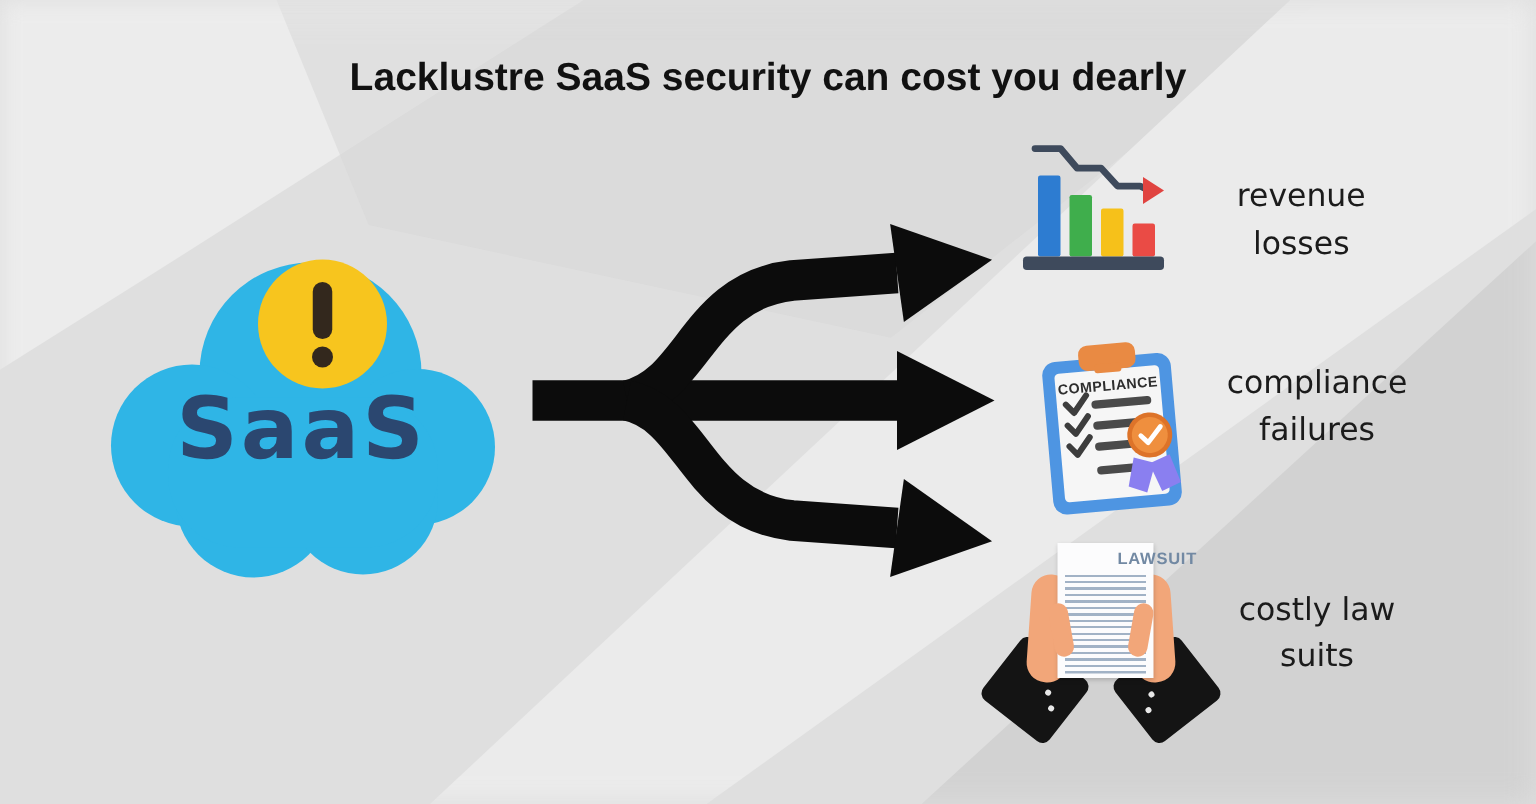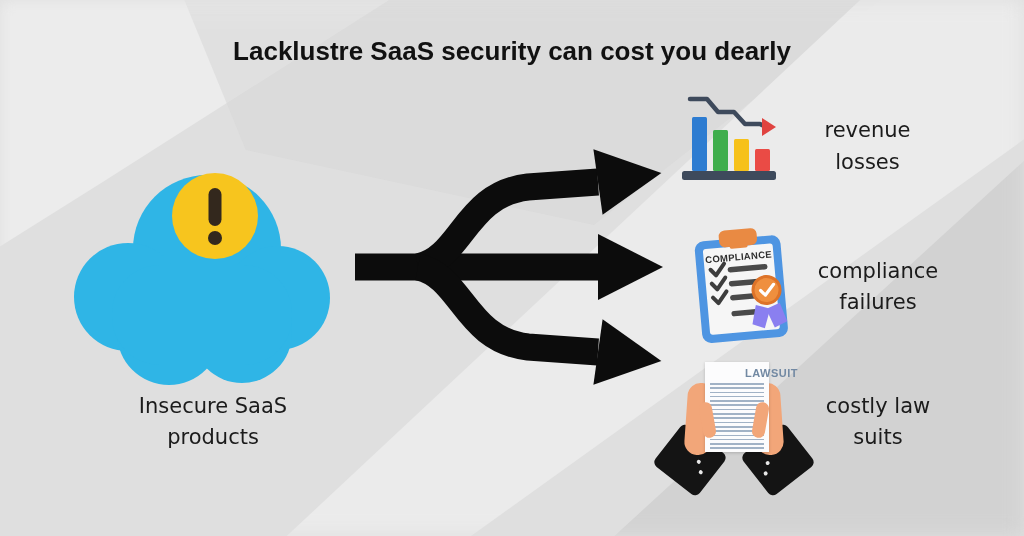--- a/index.html
+++ b/index.html
@@ -80,6 +80,7 @@
       <circle cx="143" cy="73" r="7" fill="var(--warn-dark)"></circle>
     </g>
   </svg>
+  <div class="cloud-text">SaaS</div>
   <div class="diagram-label source-label">Insecure SaaS products</div>
 
   <svg class="branch-arrow" viewBox="0 0 320 250">

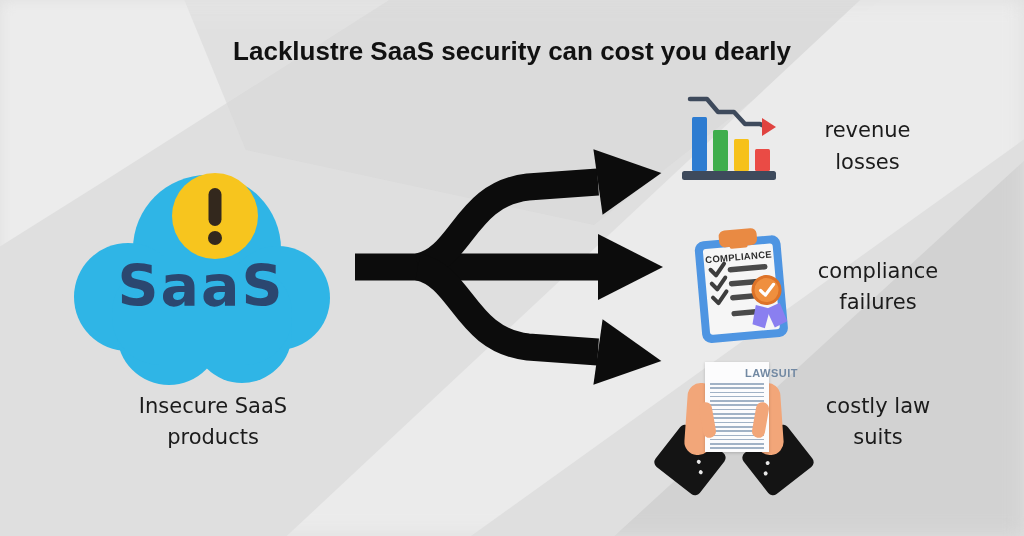--- a/index.html
+++ b/index.html
@@ -24,7 +24,7 @@
                  color:var(--label-ink);font-family:"DejaVu Sans",sans-serif;}
   .source-label{left:113px;top:391px;width:200px;line-height:31px;}
   .label-revenue{left:790px;top:114px;width:155px;}
-  .label-compliance{left:792px;top:256px;width:172px;line-height:31px;}
+  .label-compliance{left:792px;top:240px;width:172px;line-height:31px;}
   .label-lawsuit{left:798px;top:391px;width:160px;line-height:31px;}
 
   .branch-arrow{position:absolute;left:350px;top:142px;width:320px;height:250px;}

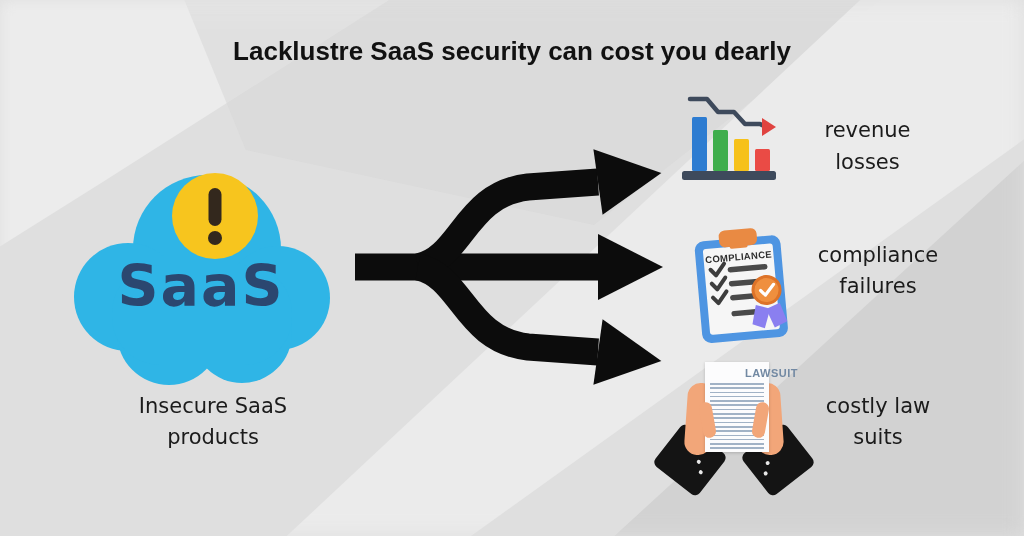--- a/index.html
+++ b/index.html
@@ -81,7 +81,6 @@
     </g>
   </svg>
   <div class="cloud-text">SaaS</div>
-  <div class="diagram-label source-label">Insecure SaaS products</div>
 
   <svg class="branch-arrow" viewBox="0 0 320 250">
     <g fill="var(--arrow-black)" stroke="var(--arrow-black)">

